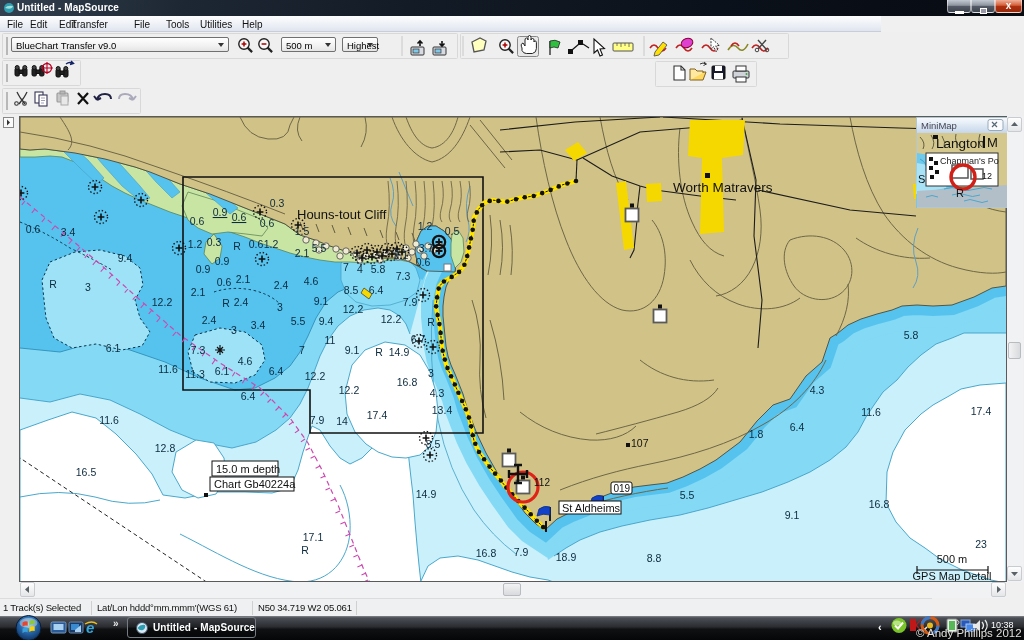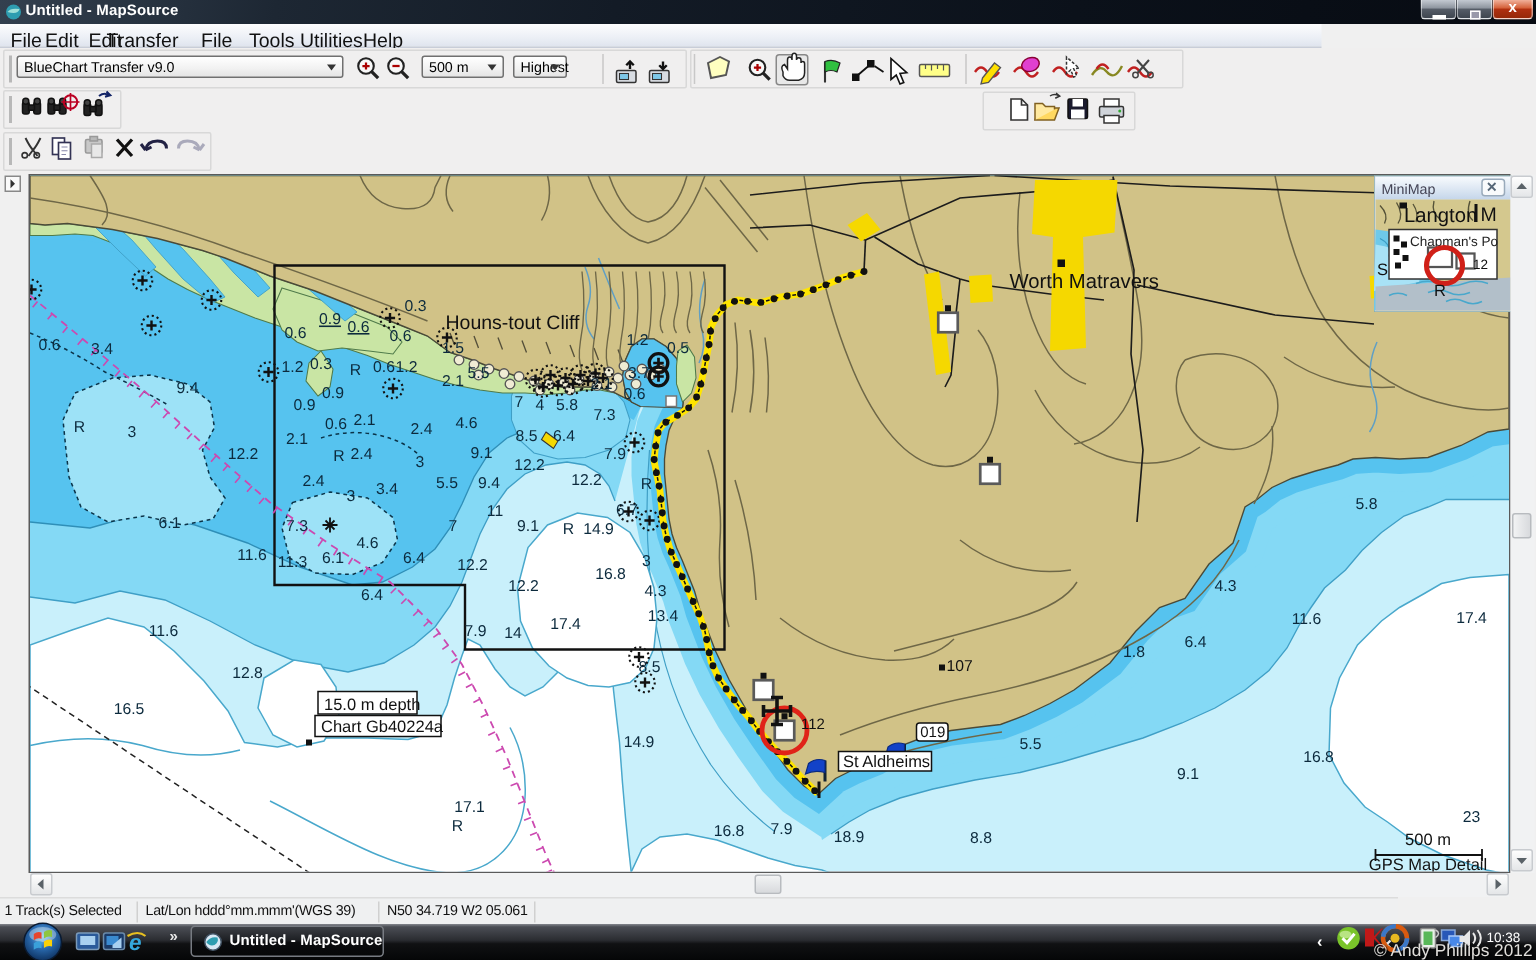--- a/index.html
+++ b/index.html
@@ -7,7 +7,7 @@
 #titlebar{left:0;top:0;width:1024px;height:16px;background:linear-gradient(100deg,#33404f 0%,#1d2733 18%,#131b26 40%,#0b111a 70%,#070b12 100%)}
 #titletext{left:17px;top:2px;color:#fff;font-size:10px;font-weight:bold;letter-spacing:0.1px}
 .winbtn{top:0;height:13px;border:1px solid rgba(255,255,255,0.5);border-top:none;color:#fff;text-align:center}
-#menubar{left:0;top:16px;width:881px;height:16px;background:linear-gradient(#fdfdfe,#e9edf4 70%,#dfe4ee);border-bottom:1px solid #c8cdd8;font-size:13px;color:#111}
+#menubar{left:0;top:16px;width:881px;height:16px;background:linear-gradient(#fdfdfe,#e9edf4 70%,#dfe4ee);border-bottom:1px solid #c8cdd8;font-size:10px;color:#111}
 #menubar span{position:absolute;top:3px}
 .combo{position:absolute;height:15px;border:1px solid #707070;border-radius:2px;background:linear-gradient(#ffffff,#f1f1f1 60%,#e4e4e4);font-size:9.5px;color:#000}
 .combo .ct{position:absolute;left:4px;top:2px;white-space:nowrap}

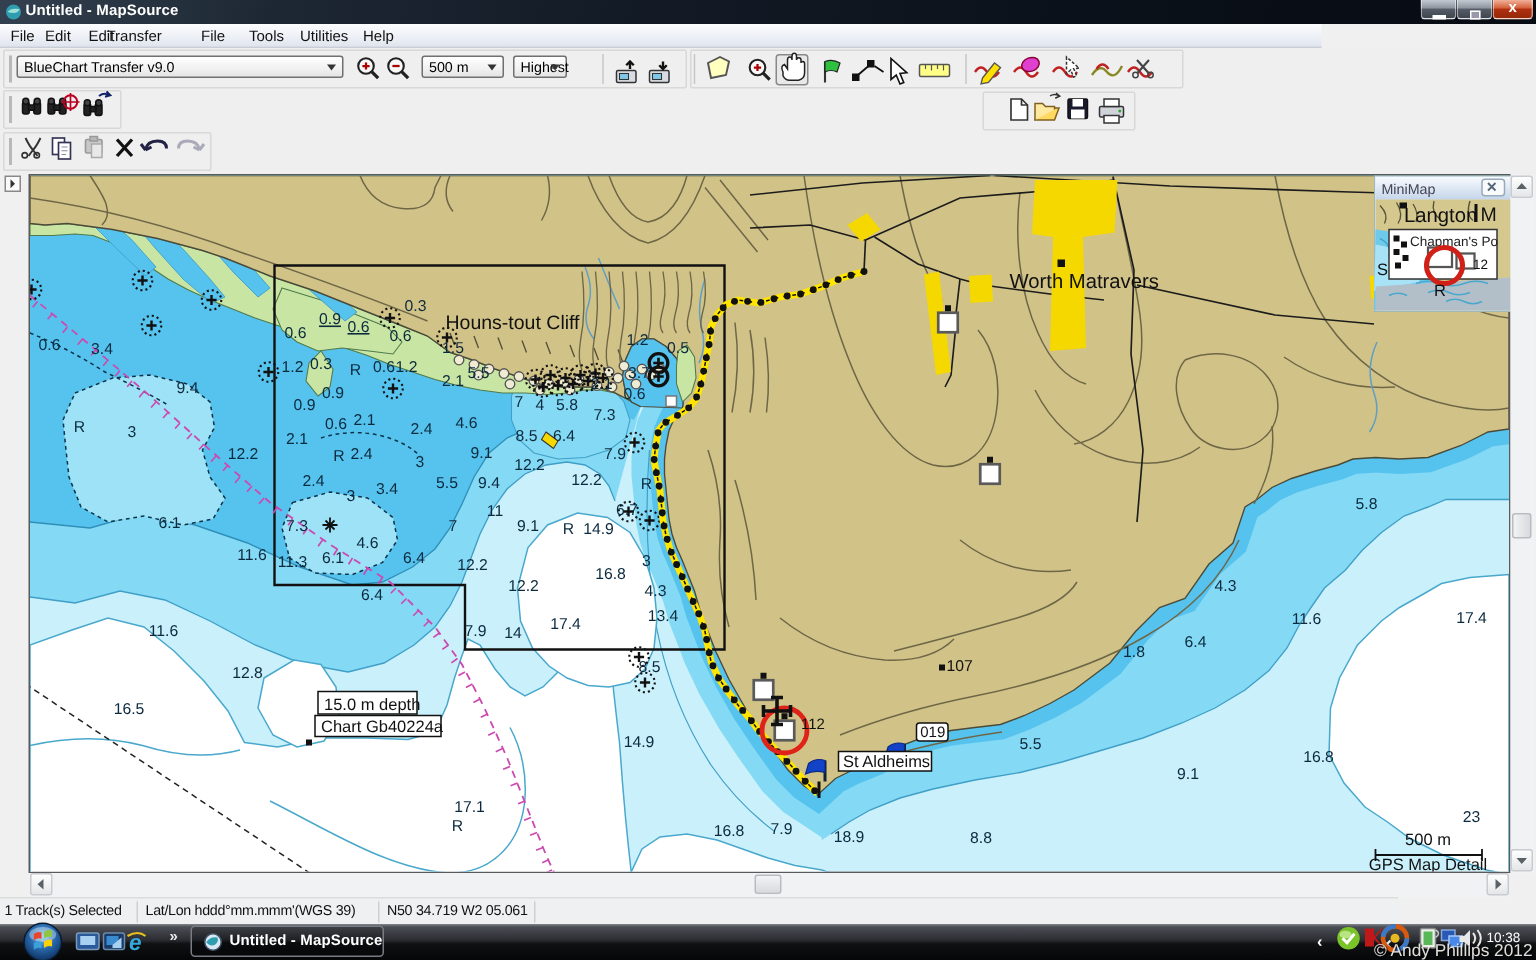--- a/index.html
+++ b/index.html
@@ -564,7 +564,7 @@
 <div id="statusbar" class="abs">
 <span style="left:3px">1 Track(s) Selected</span>
 <div class="sdiv" style="left:91px"></div>
-<span style="left:97px">Lat/Lon hddd°mm.mmm'(WGS 39)</span>
+<span style="left:97px">Lat/Lon hddd°mm.mmm'(WGS 61)</span>
 <div class="sdiv" style="left:252px"></div>
 <span style="left:258px">N50 34.719 W2 05.061</span>
 <div class="sdiv" style="left:356px"></div>

